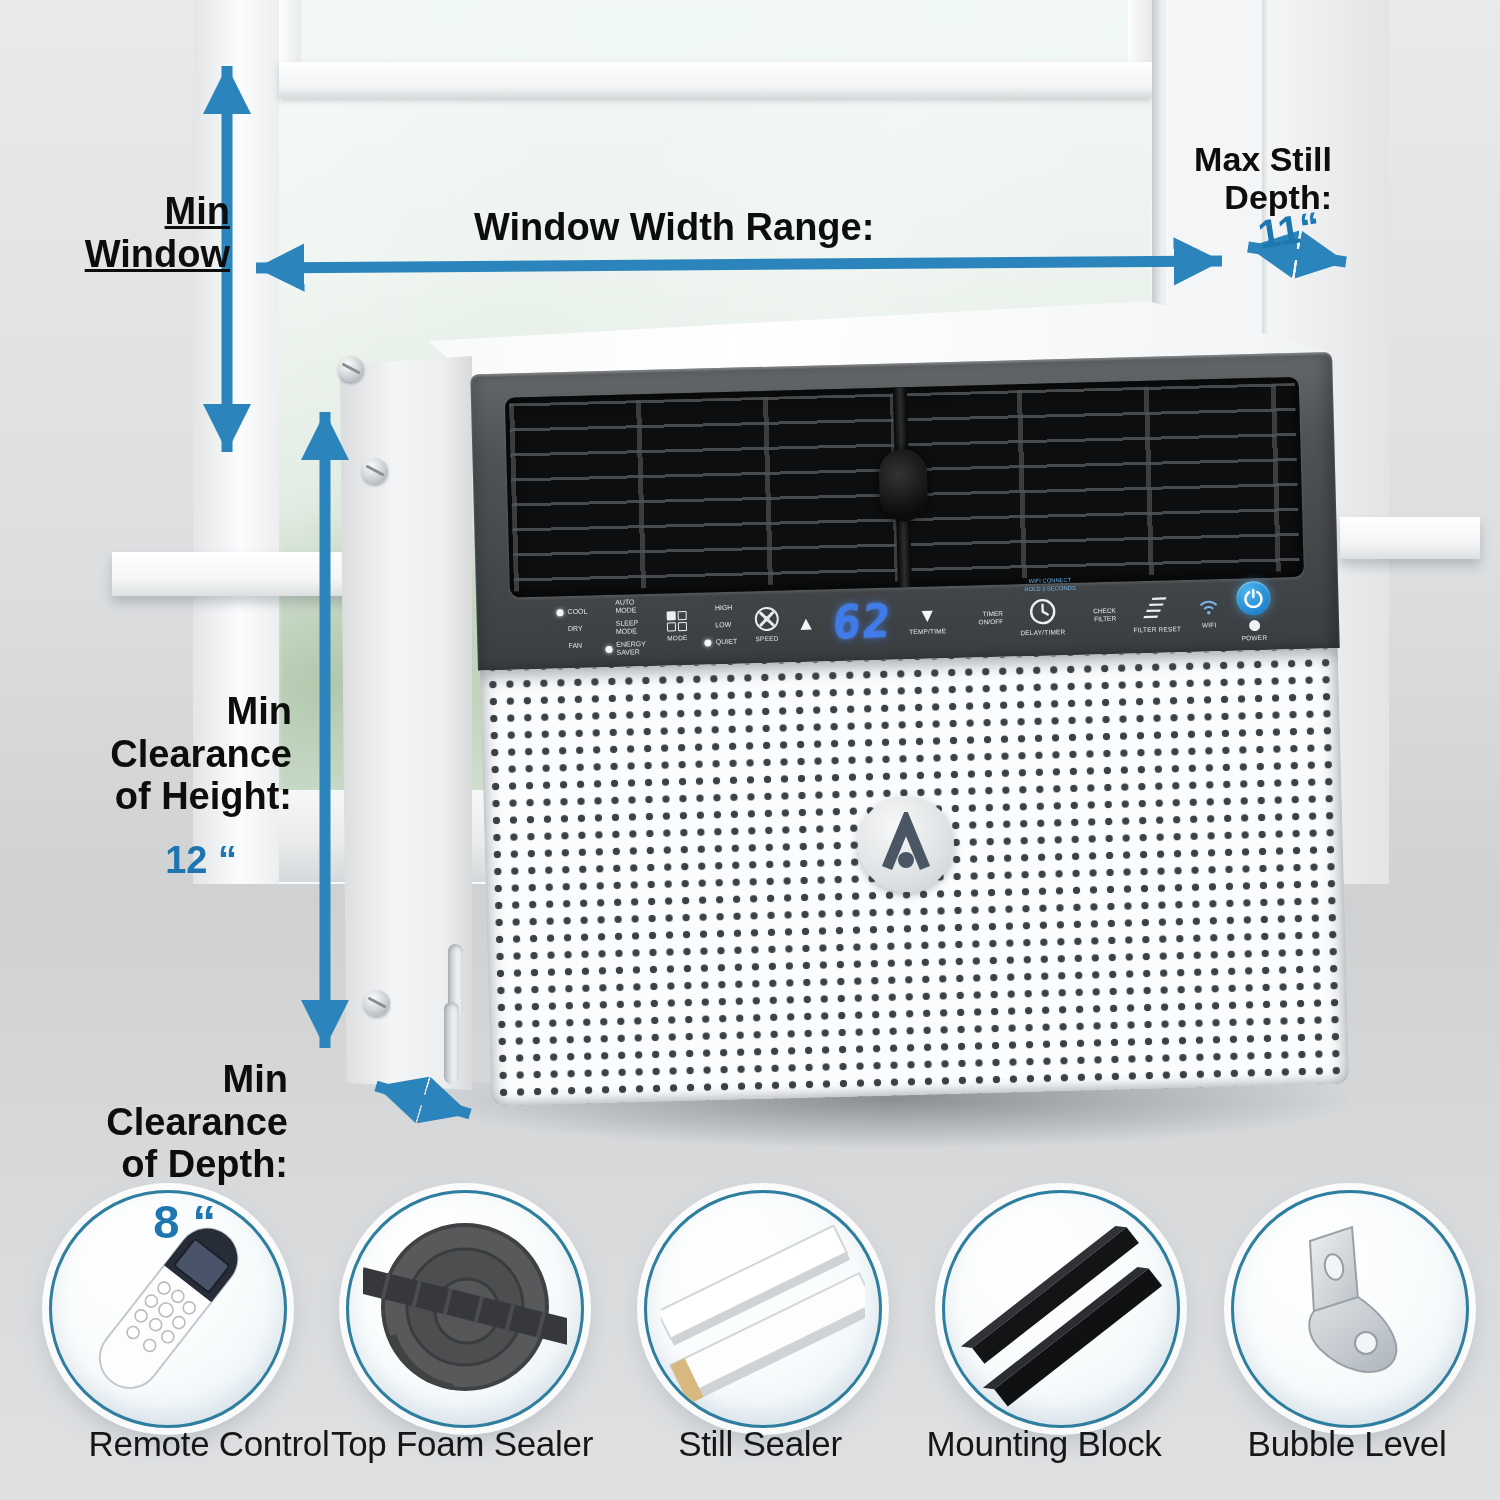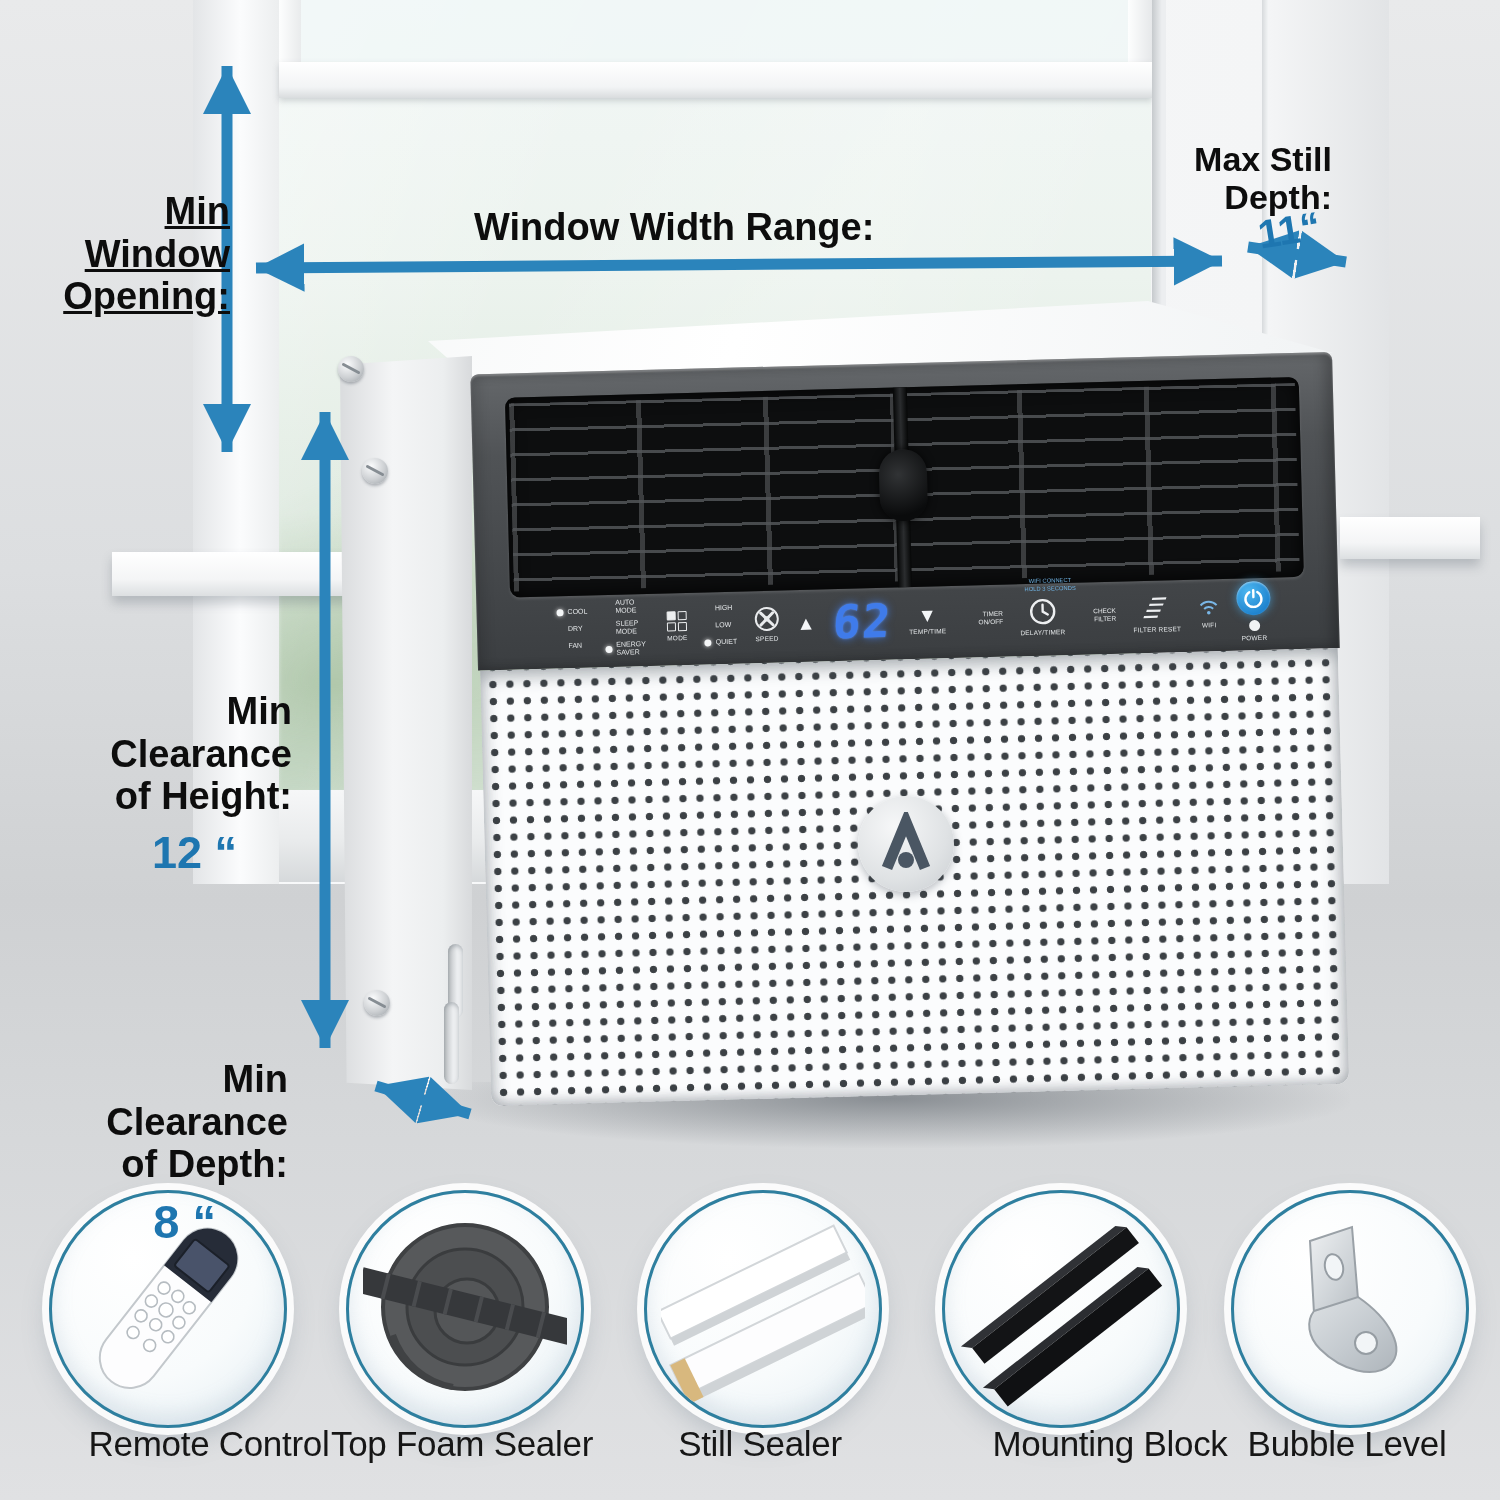--- a/index.html
+++ b/index.html
@@ -318,7 +318,6 @@
 <div class="abs ann" id="ann-min-window">
   <div class="lines">
     <div>Min Window</div>
-    <div>Opening:</div>
   </div>
 </div>
 

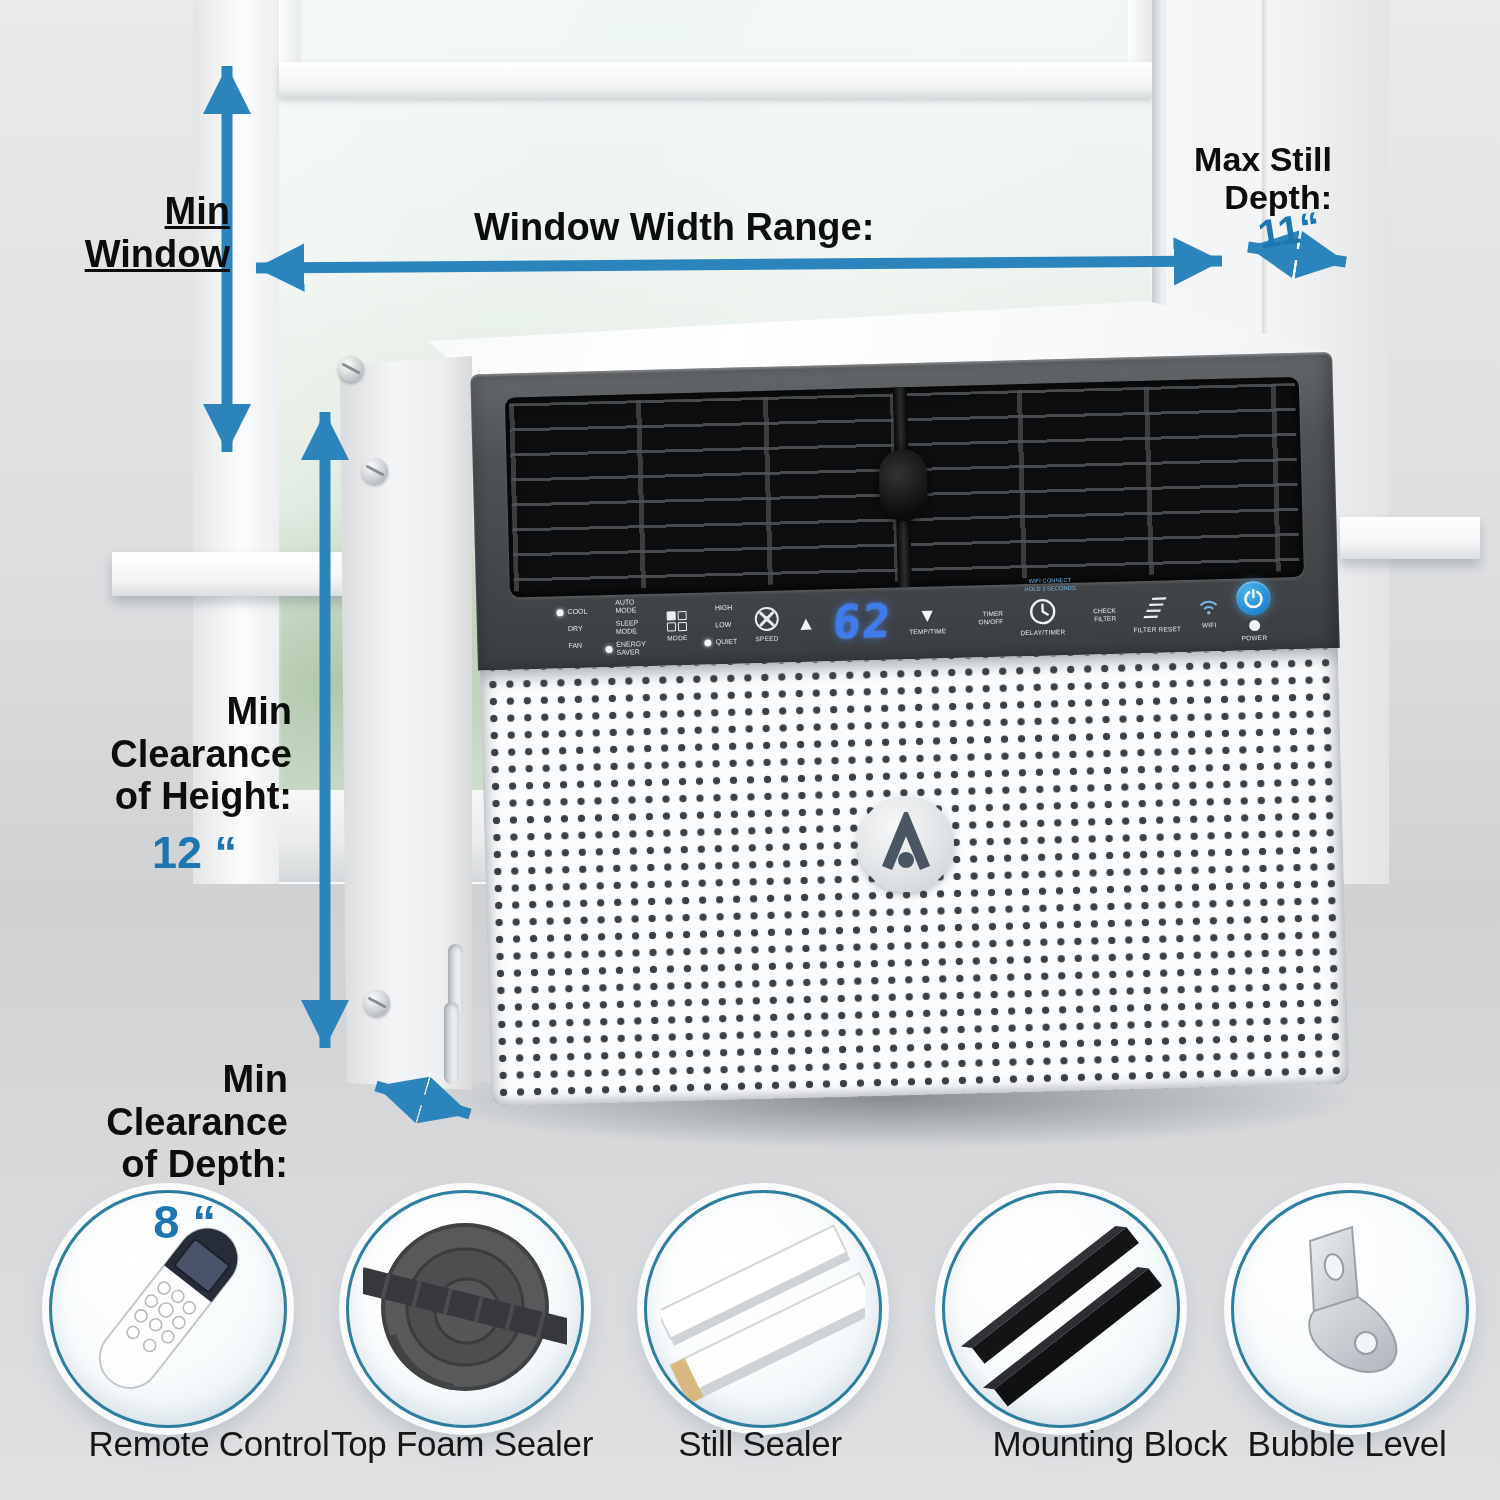--- a/index.html
+++ b/index.html
@@ -119,7 +119,7 @@
   #ann-max-still{left:1146px;top:140px;width:186px;text-align:right;font-size:34px;}
   #ann-max-still .val{position:absolute;left:112px;top:68px;font-size:40px;transform:rotate(-9deg);}
   #ann-min-height{left:58px;top:690px;width:234px;text-align:right;font-size:38px;}
-  #ann-min-height .val{font-size:45px;margin-top:9px;padding-right:55px;}
+  #ann-min-height .val{font-size:38px;margin-top:21px;padding-right:55px;}
   #ann-min-depth{left:48px;top:1058px;width:240px;text-align:right;font-size:38px;}
   #ann-min-depth .val{font-size:47px;margin-top:8px;padding-right:72px;}
 

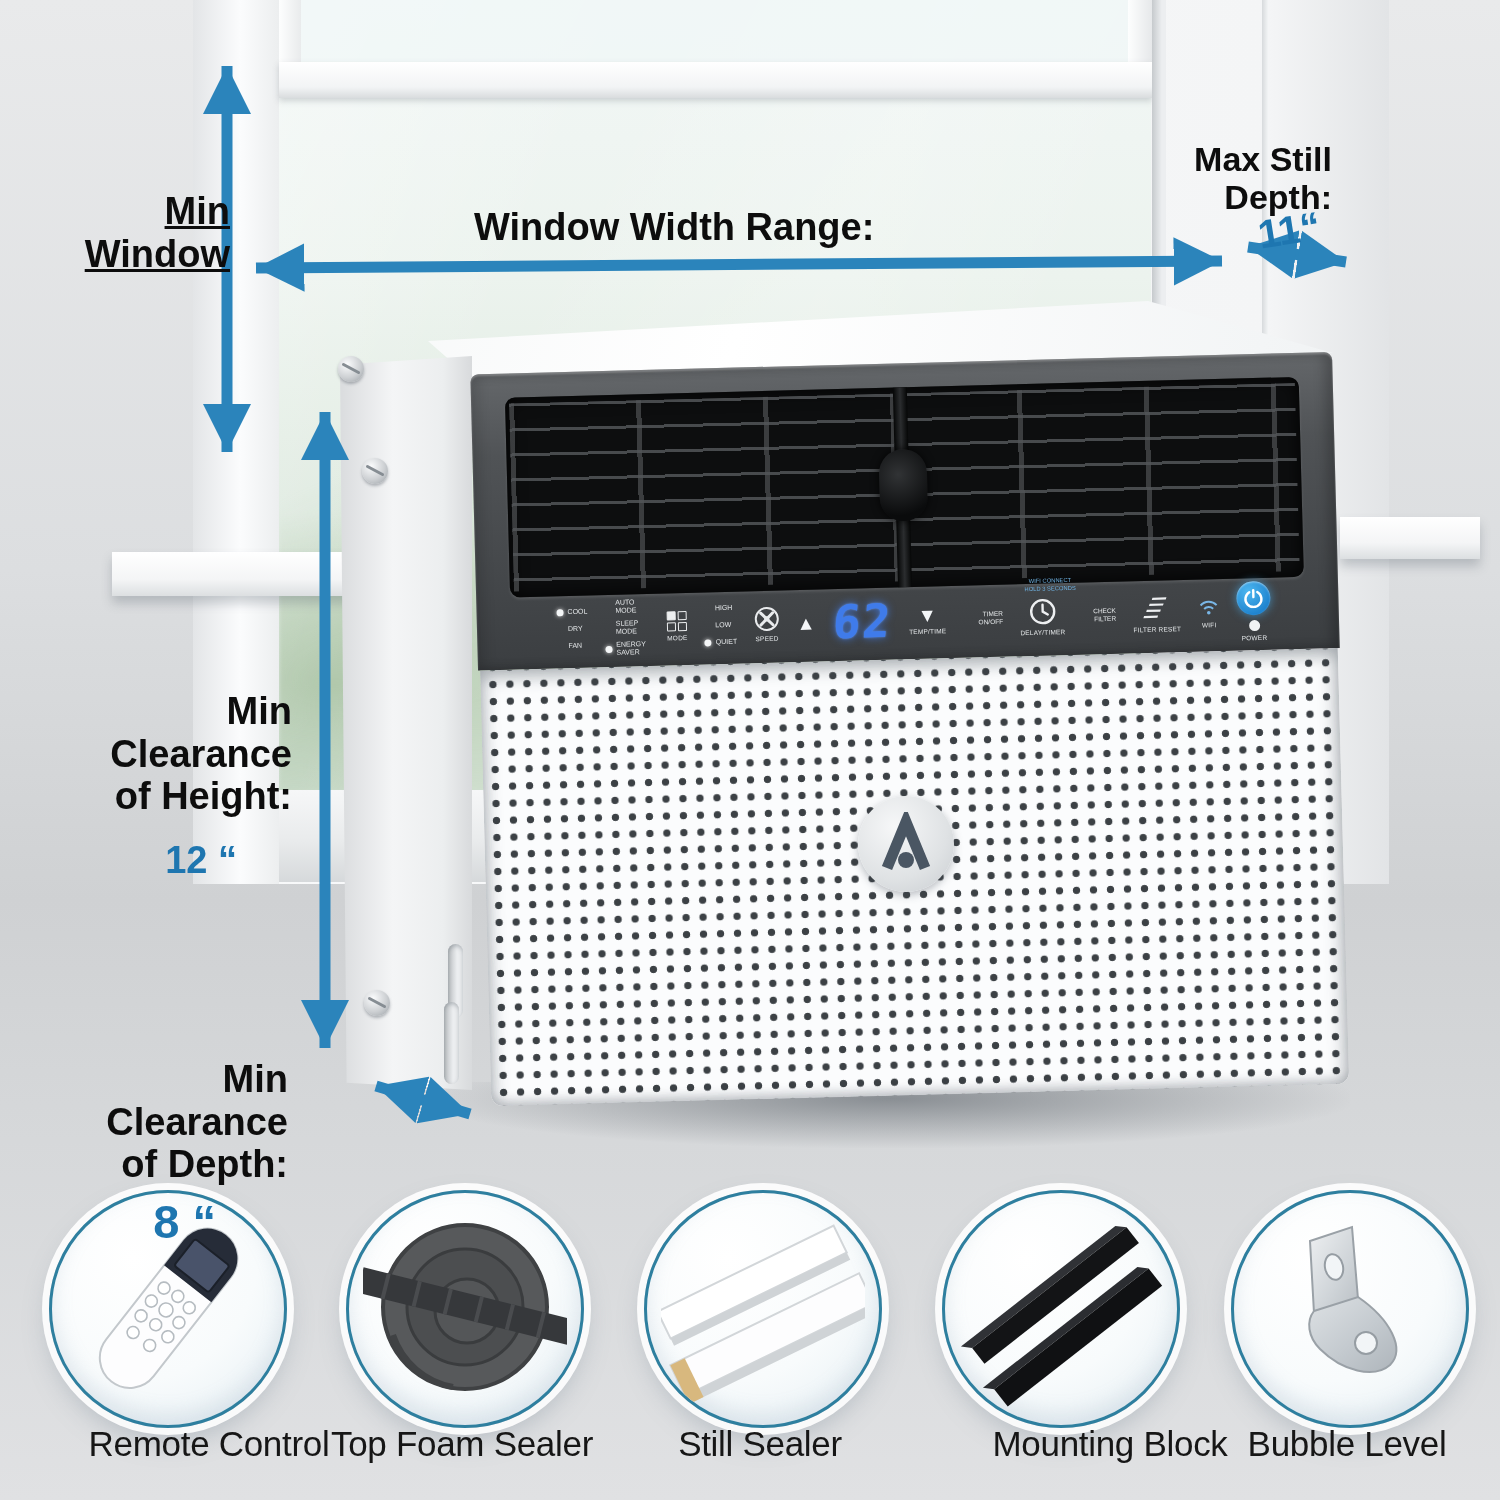--- a/index.html
+++ b/index.html
@@ -428,7 +428,7 @@
 <div class="abs acc-label" style="left:49px;">Remote Control</div>
 <div class="abs acc-label" style="left:302px;">Top Foam Sealer</div>
 <div class="abs acc-label" style="left:600px;">Still Sealer</div>
-<div class="abs acc-label" style="left:950px;text-align:center;">Mounting Block</div>
+<div class="abs acc-label" style="left:884px;text-align:center;">Mounting Block</div>
 <div class="abs acc-label" style="left:1187px;">Bubble Level</div>
 
 </body></html>

